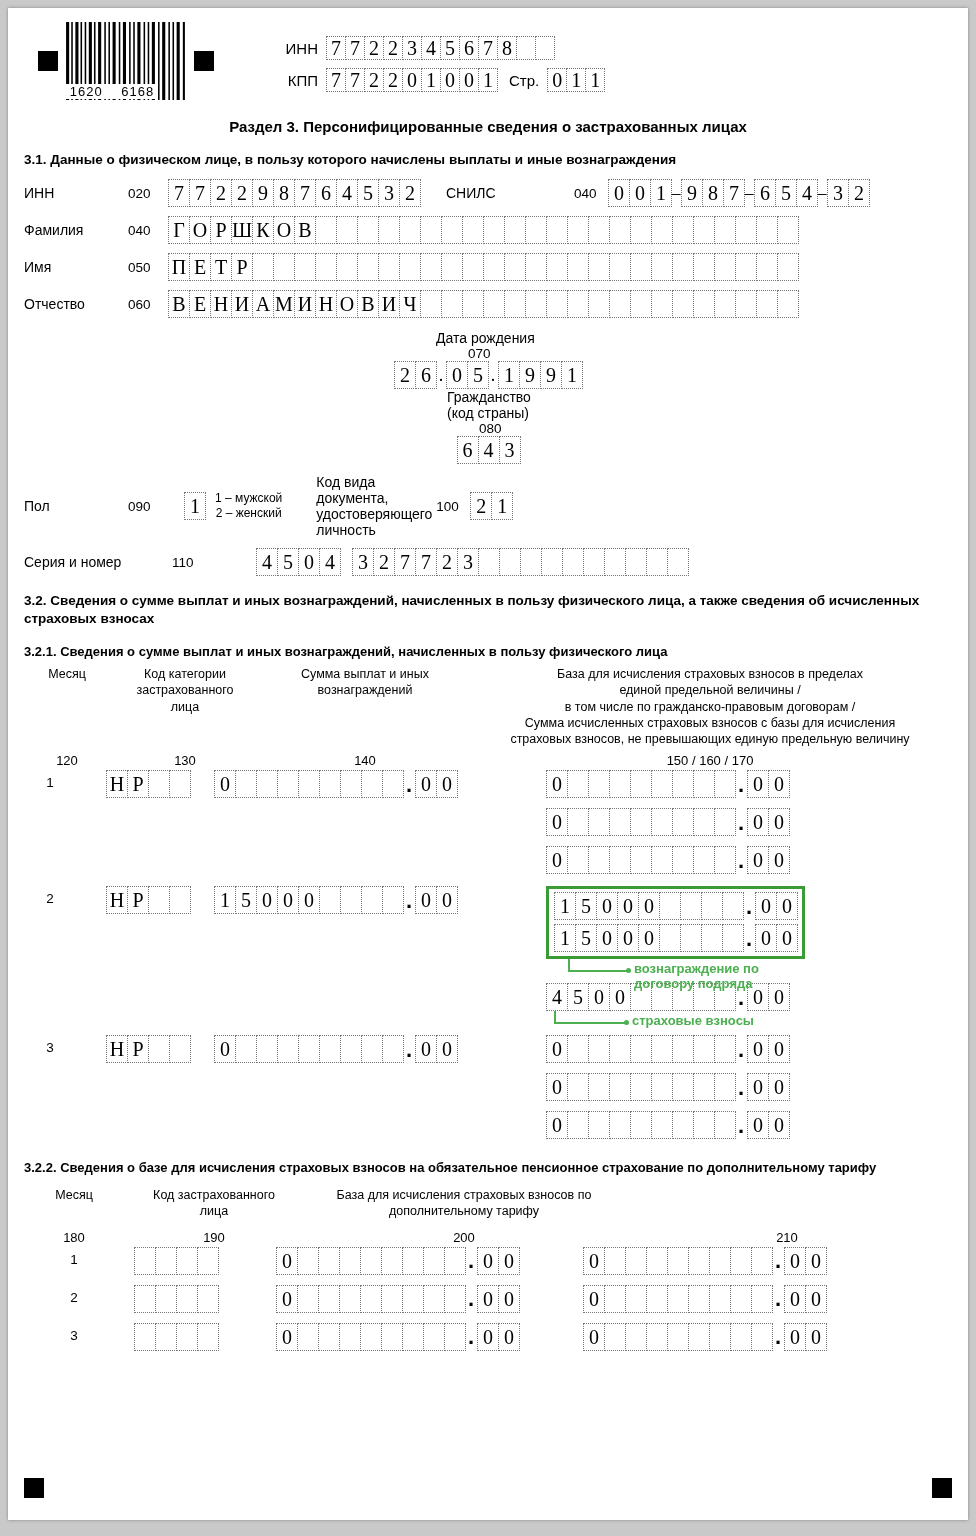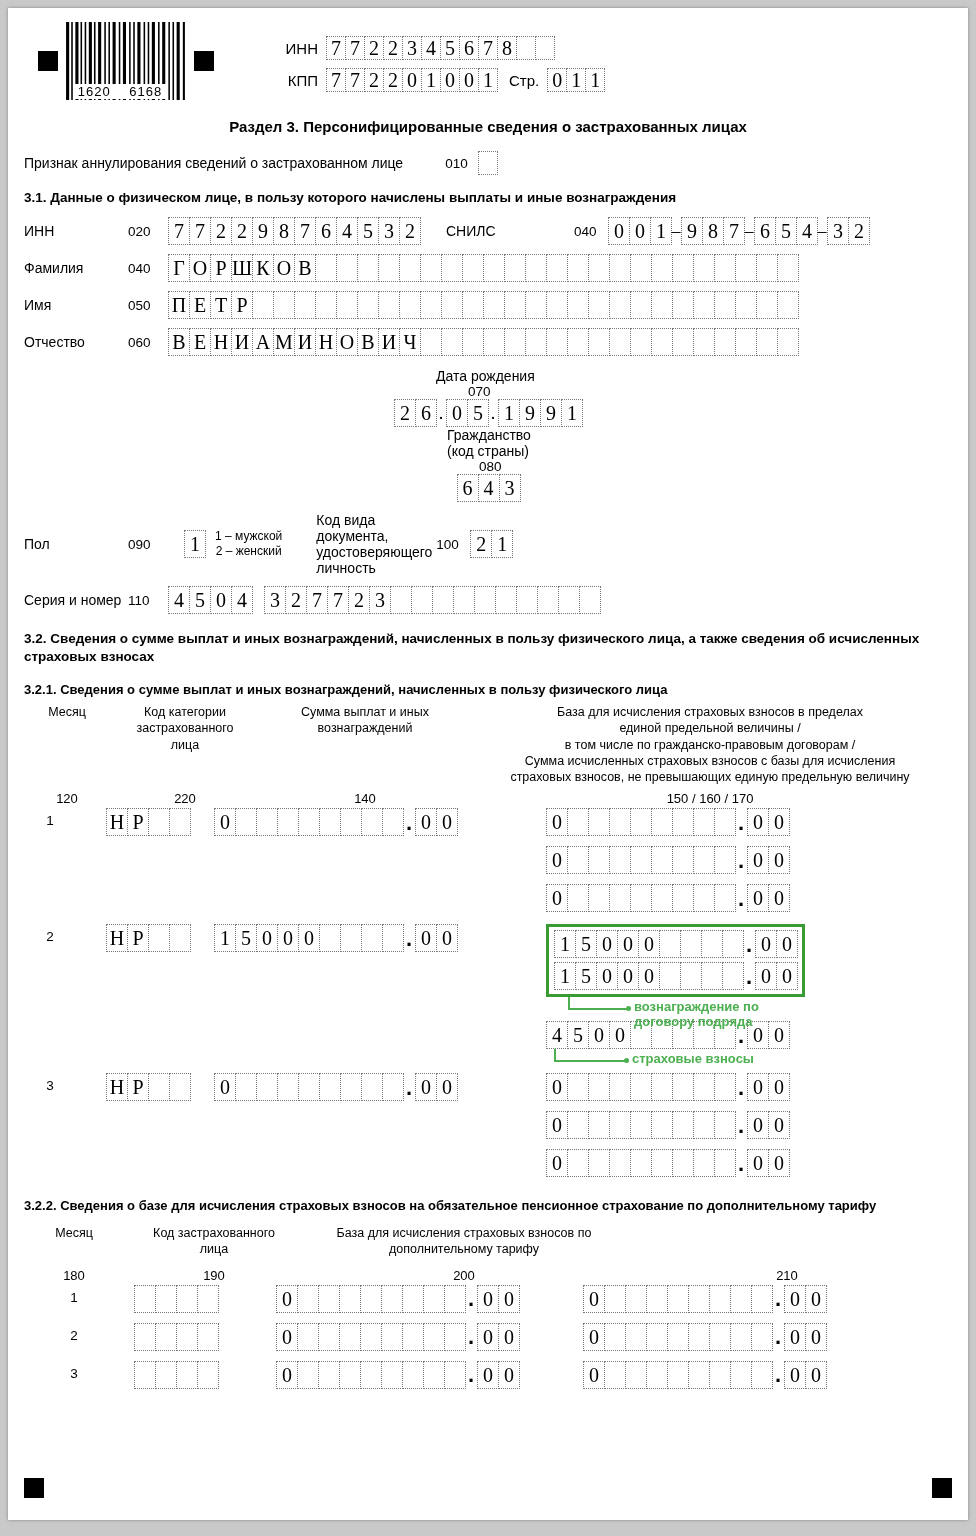--- a/index.html
+++ b/index.html
@@ -28,7 +28,7 @@
   .bars { height:78px; margin:0 6px; flex:1 1 auto; display:block; }
   .bc-num { text-align:center; font-family:"Liberation Sans", sans-serif; font-size:13px;
             letter-spacing:1px; margin-top:-16px; position:relative; background:#fff;
-            width:92px; margin-left:36px; }
+            width:92px; margin-left:28px; }
   .hdr-fields { margin-left: 60px; padding-top: 14px; }
   .fld-line { display:flex; align-items:center; margin-bottom: 8px; }
   .fld-label { font-size:15px; margin-right:8px; text-align:right; }

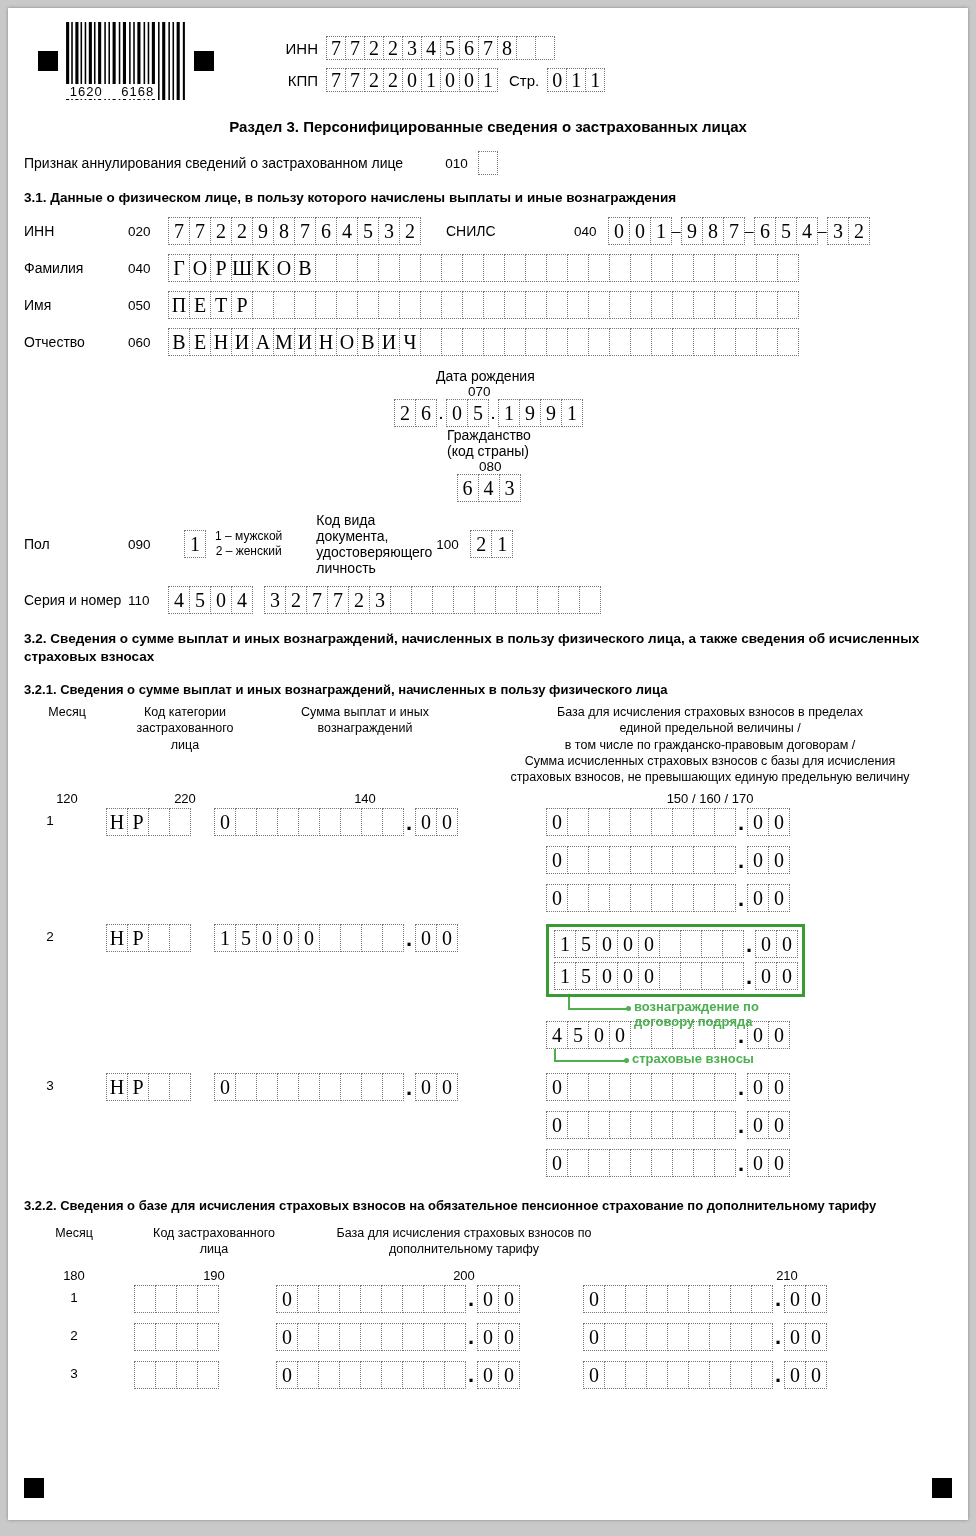--- a/index.html
+++ b/index.html
@@ -188,13 +188,6 @@
 
   <div class="title">Раздел 3. Персонифицированные сведения о застрахованных лицах</div>
 
-  <div class="row-line" style="margin-bottom:14px;">
-    <span class="lbl">Признак аннулирования сведений о застрахованном лице</span>
-    <span class="code" style="margin-left:42px">010</span>
-    <span class="boxes" style="margin-left:10px" id="cancel-flag-box">
-          <div class="bx w20 h24"></div>
-        </span>
-  </div>
 
   <div class="sec-head">3.1. Данные о физическом лице, в пользу которого начислены выплаты и иные вознаграждения</div>
 

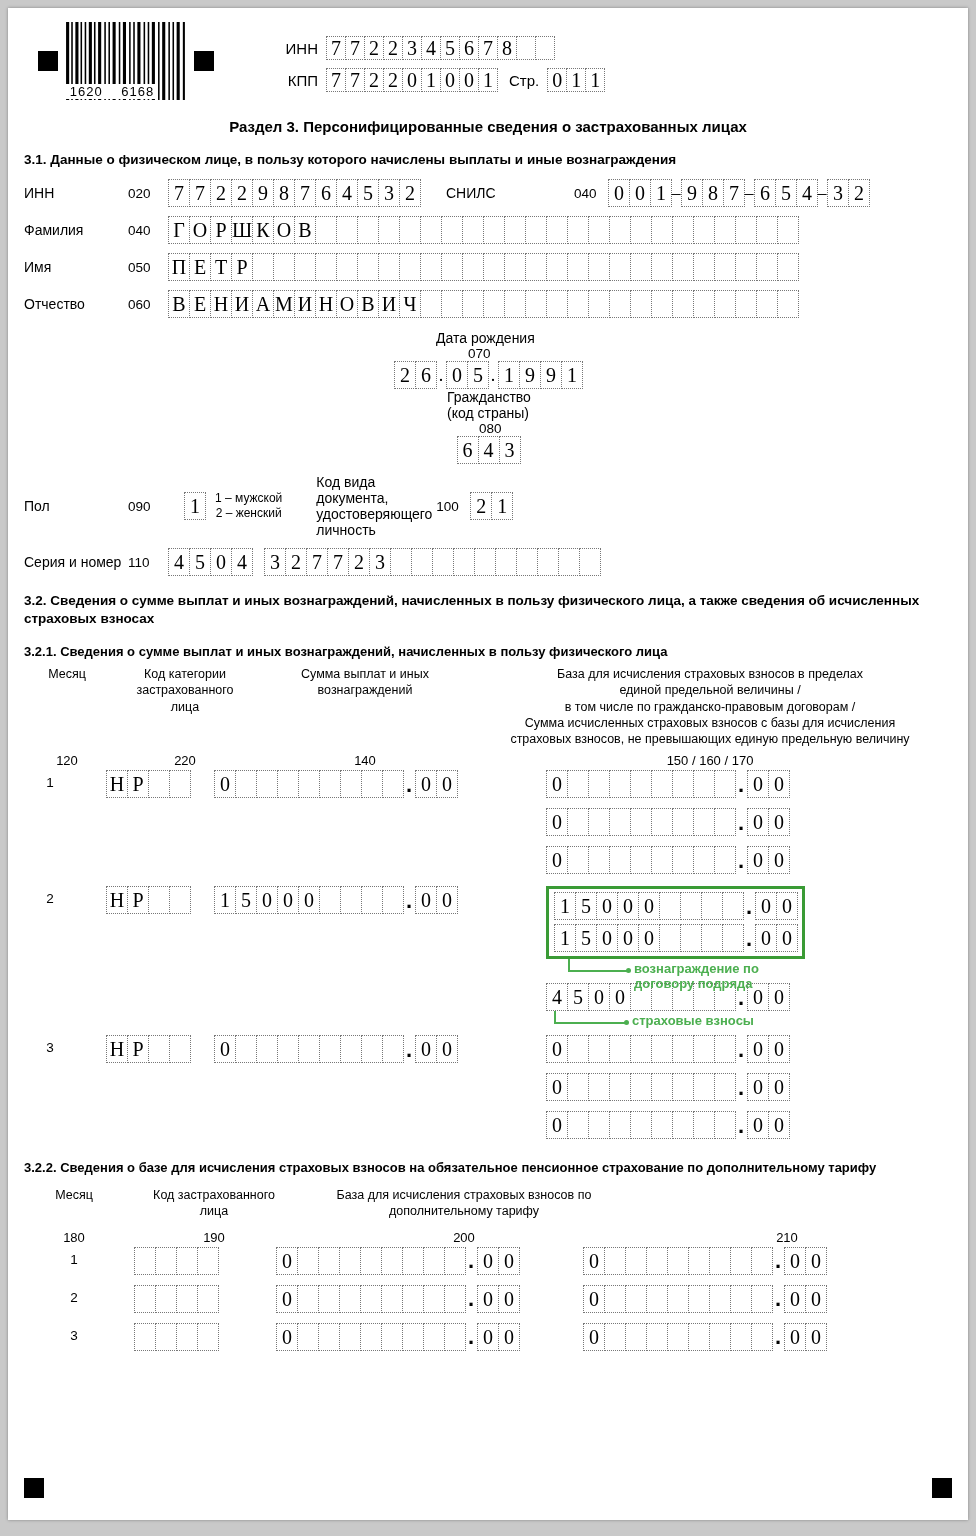--- a/index.html
+++ b/index.html
@@ -381,7 +381,7 @@
         </span>
   </div>
 
-  <div class="frow" style="margin-top:10px;">
+  <div class="frow" style="margin-top:10px;gap:44px;">
     <span class="lbl">Серия и номер</span>
     <span class="num">110</span>
     <span class="boxes" id="p-series">

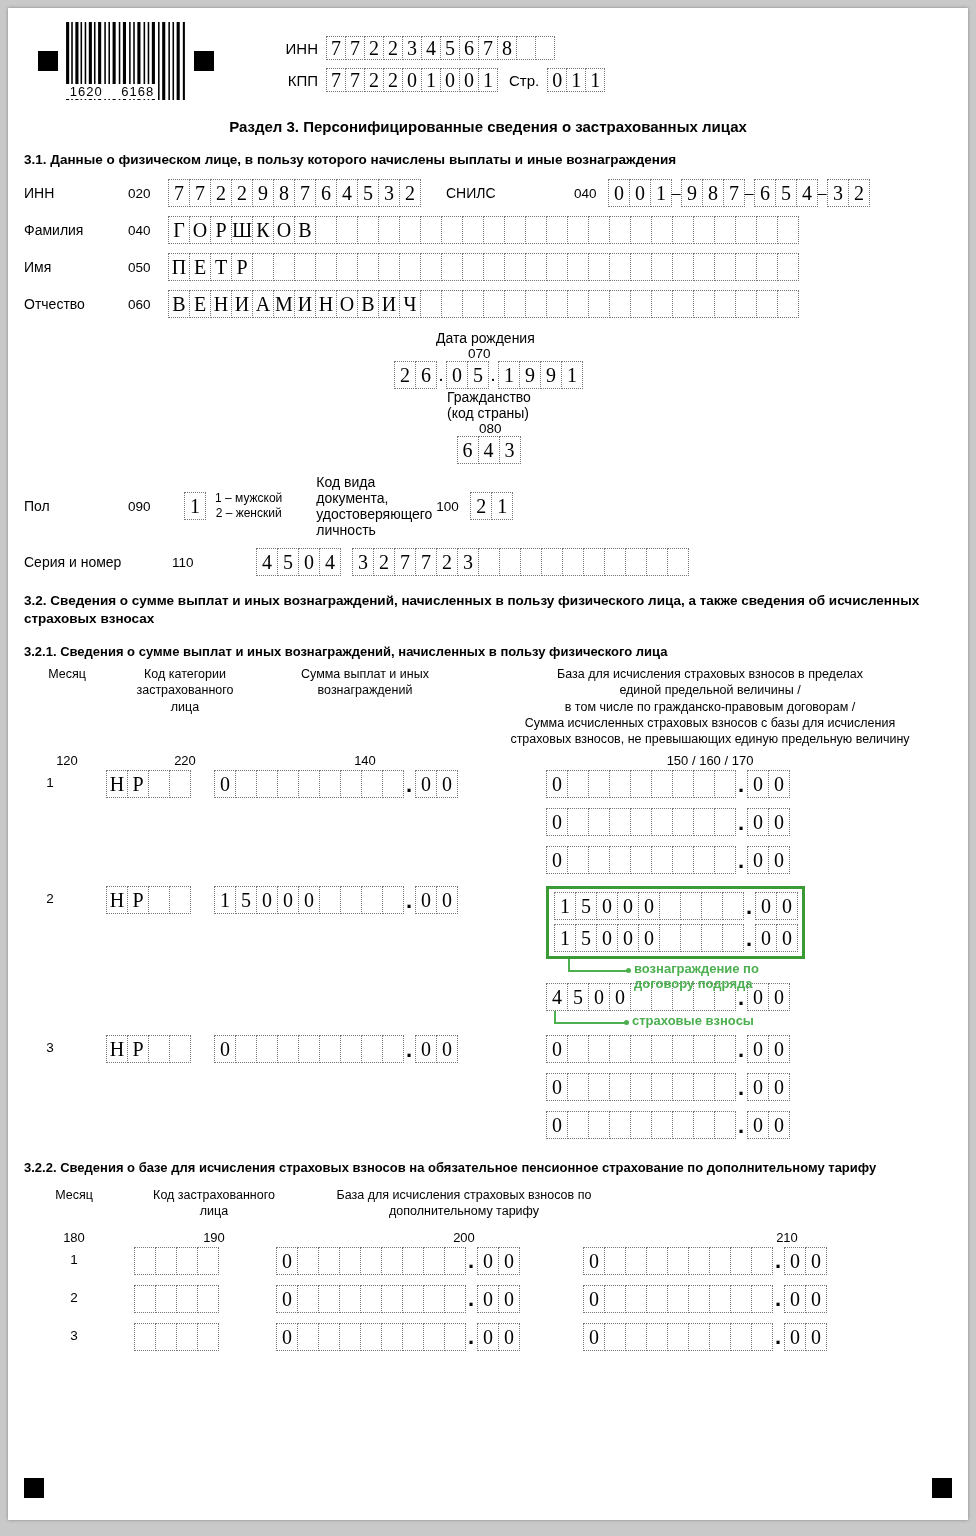--- a/index.html
+++ b/index.html
@@ -428,7 +428,7 @@
   </div>
   <div class="codes-row">
     <div style="width:86px">120</div>
-    <div style="width:150px">220</div>
+    <div style="width:150px">130</div>
     <div style="width:210px">140</div>
     <div style="width:480px">150 / 160 / 170</div>
   </div>

